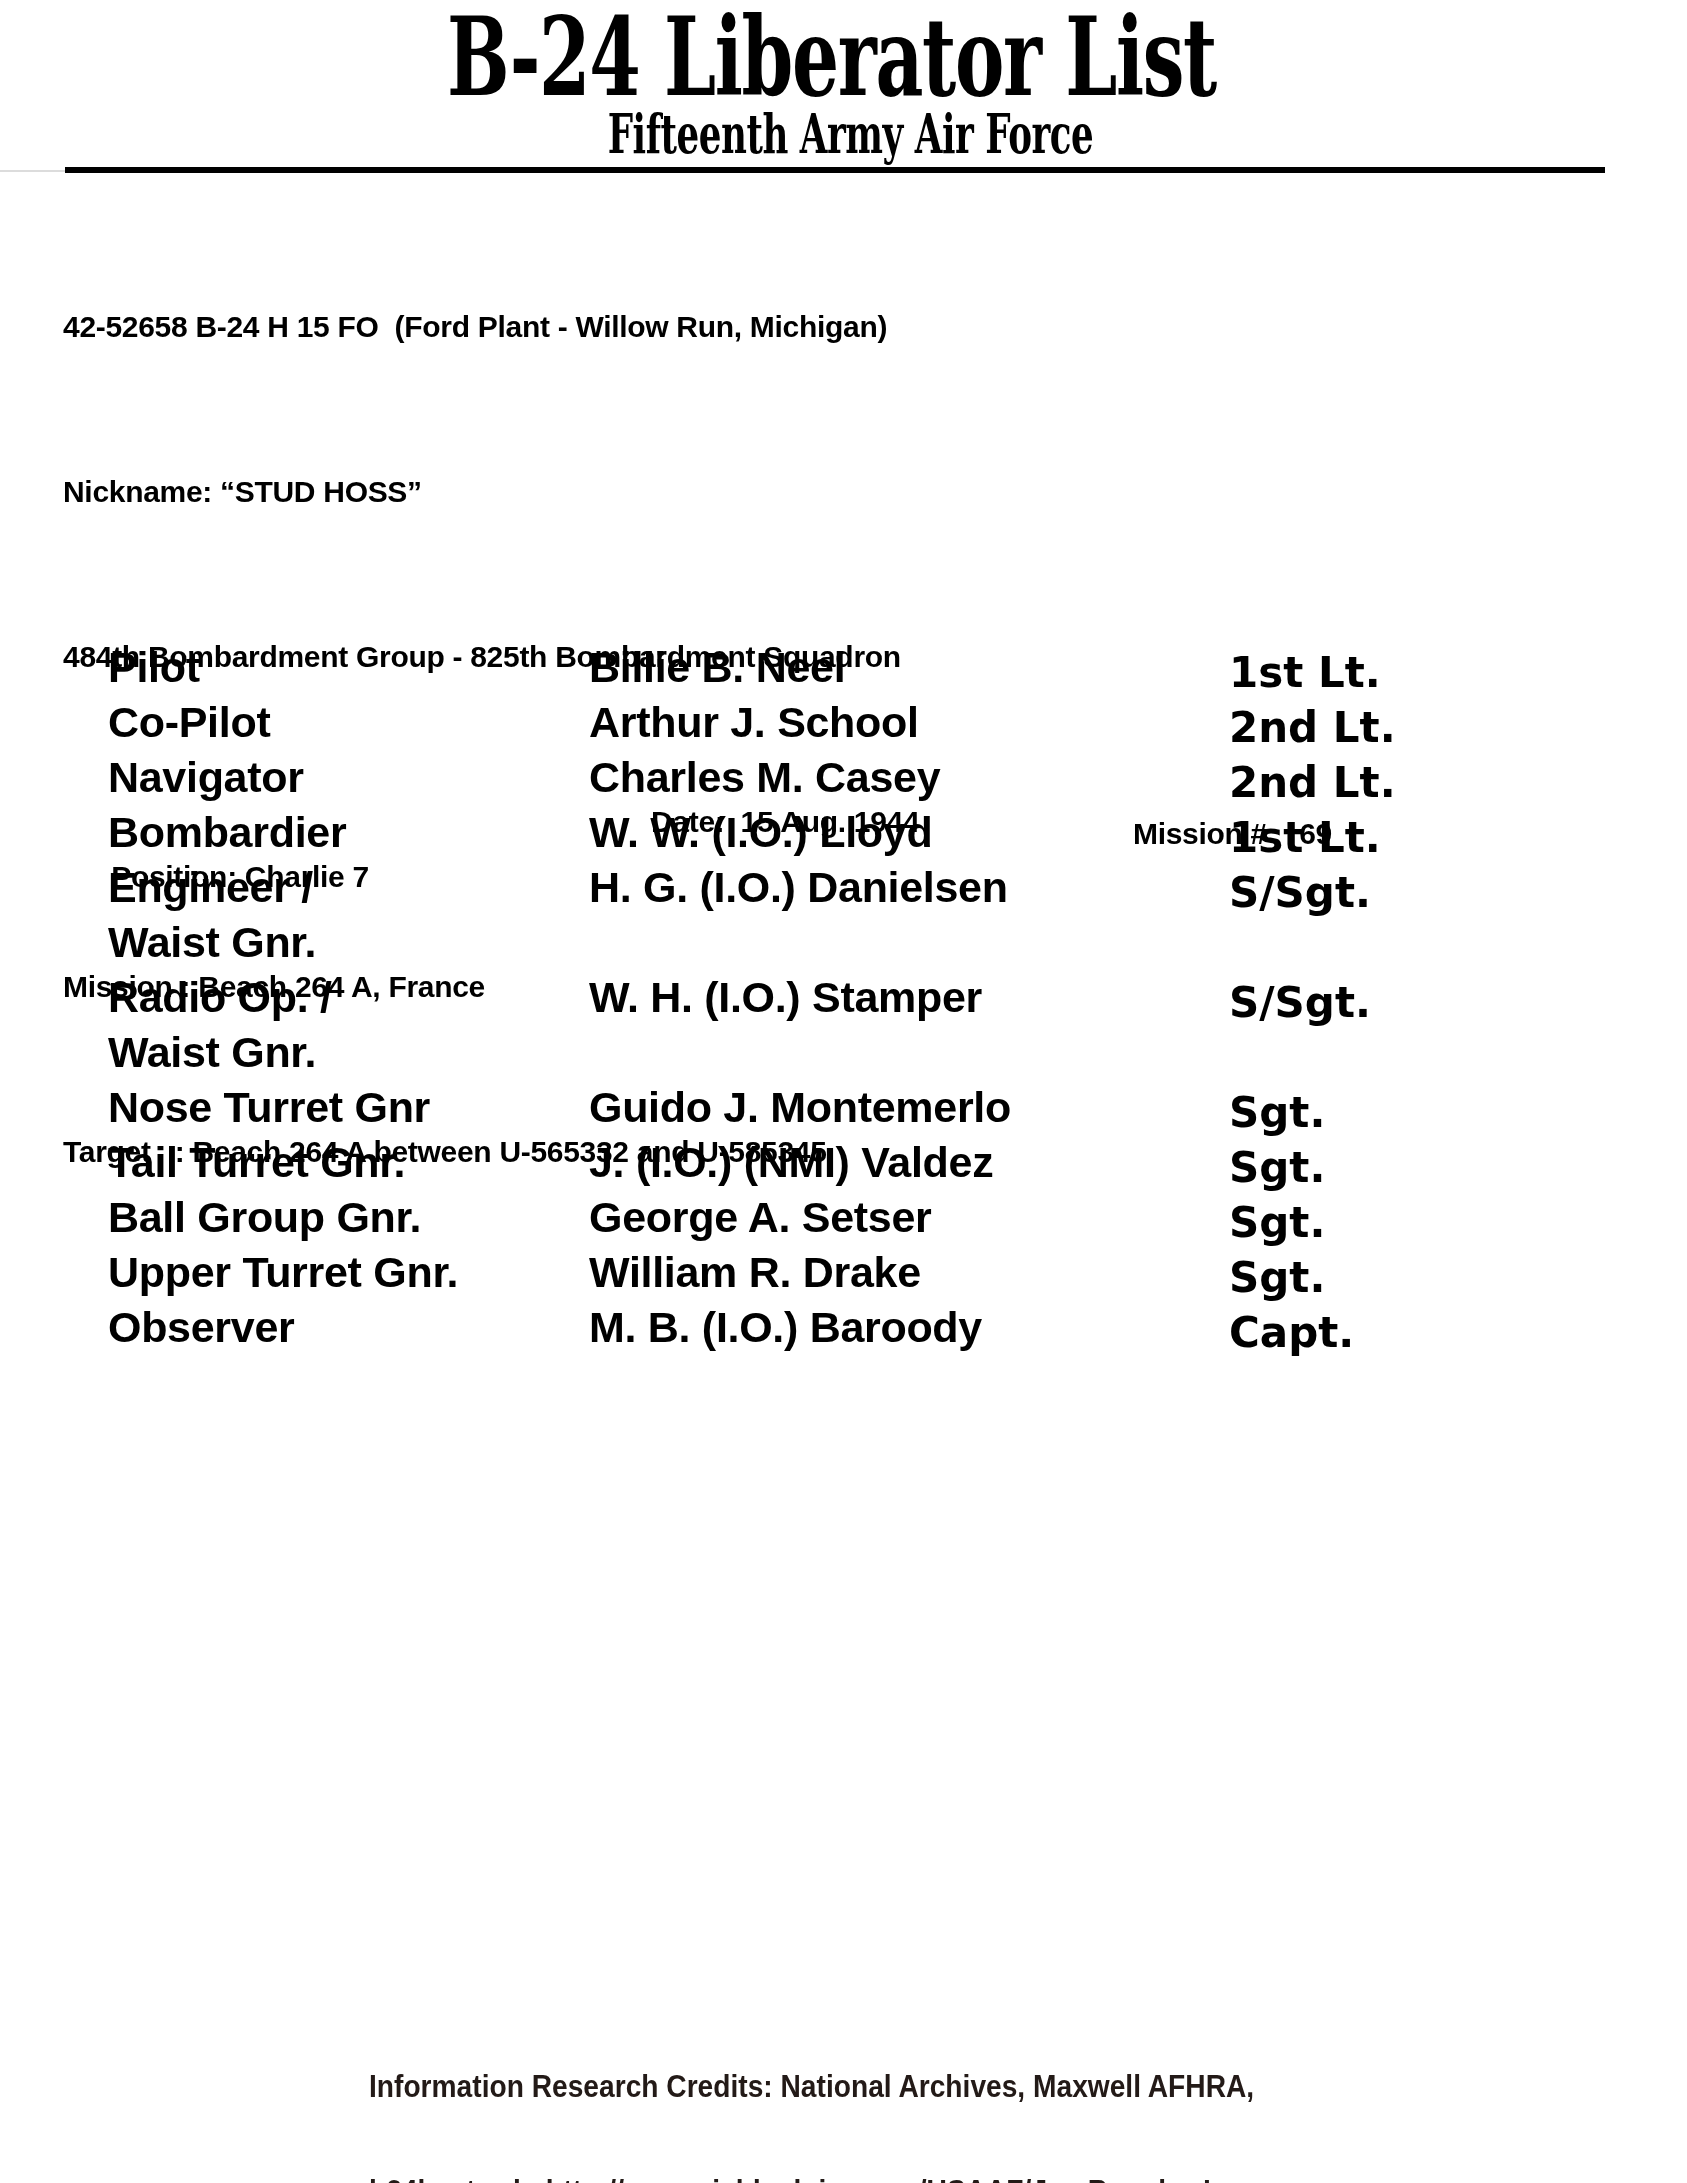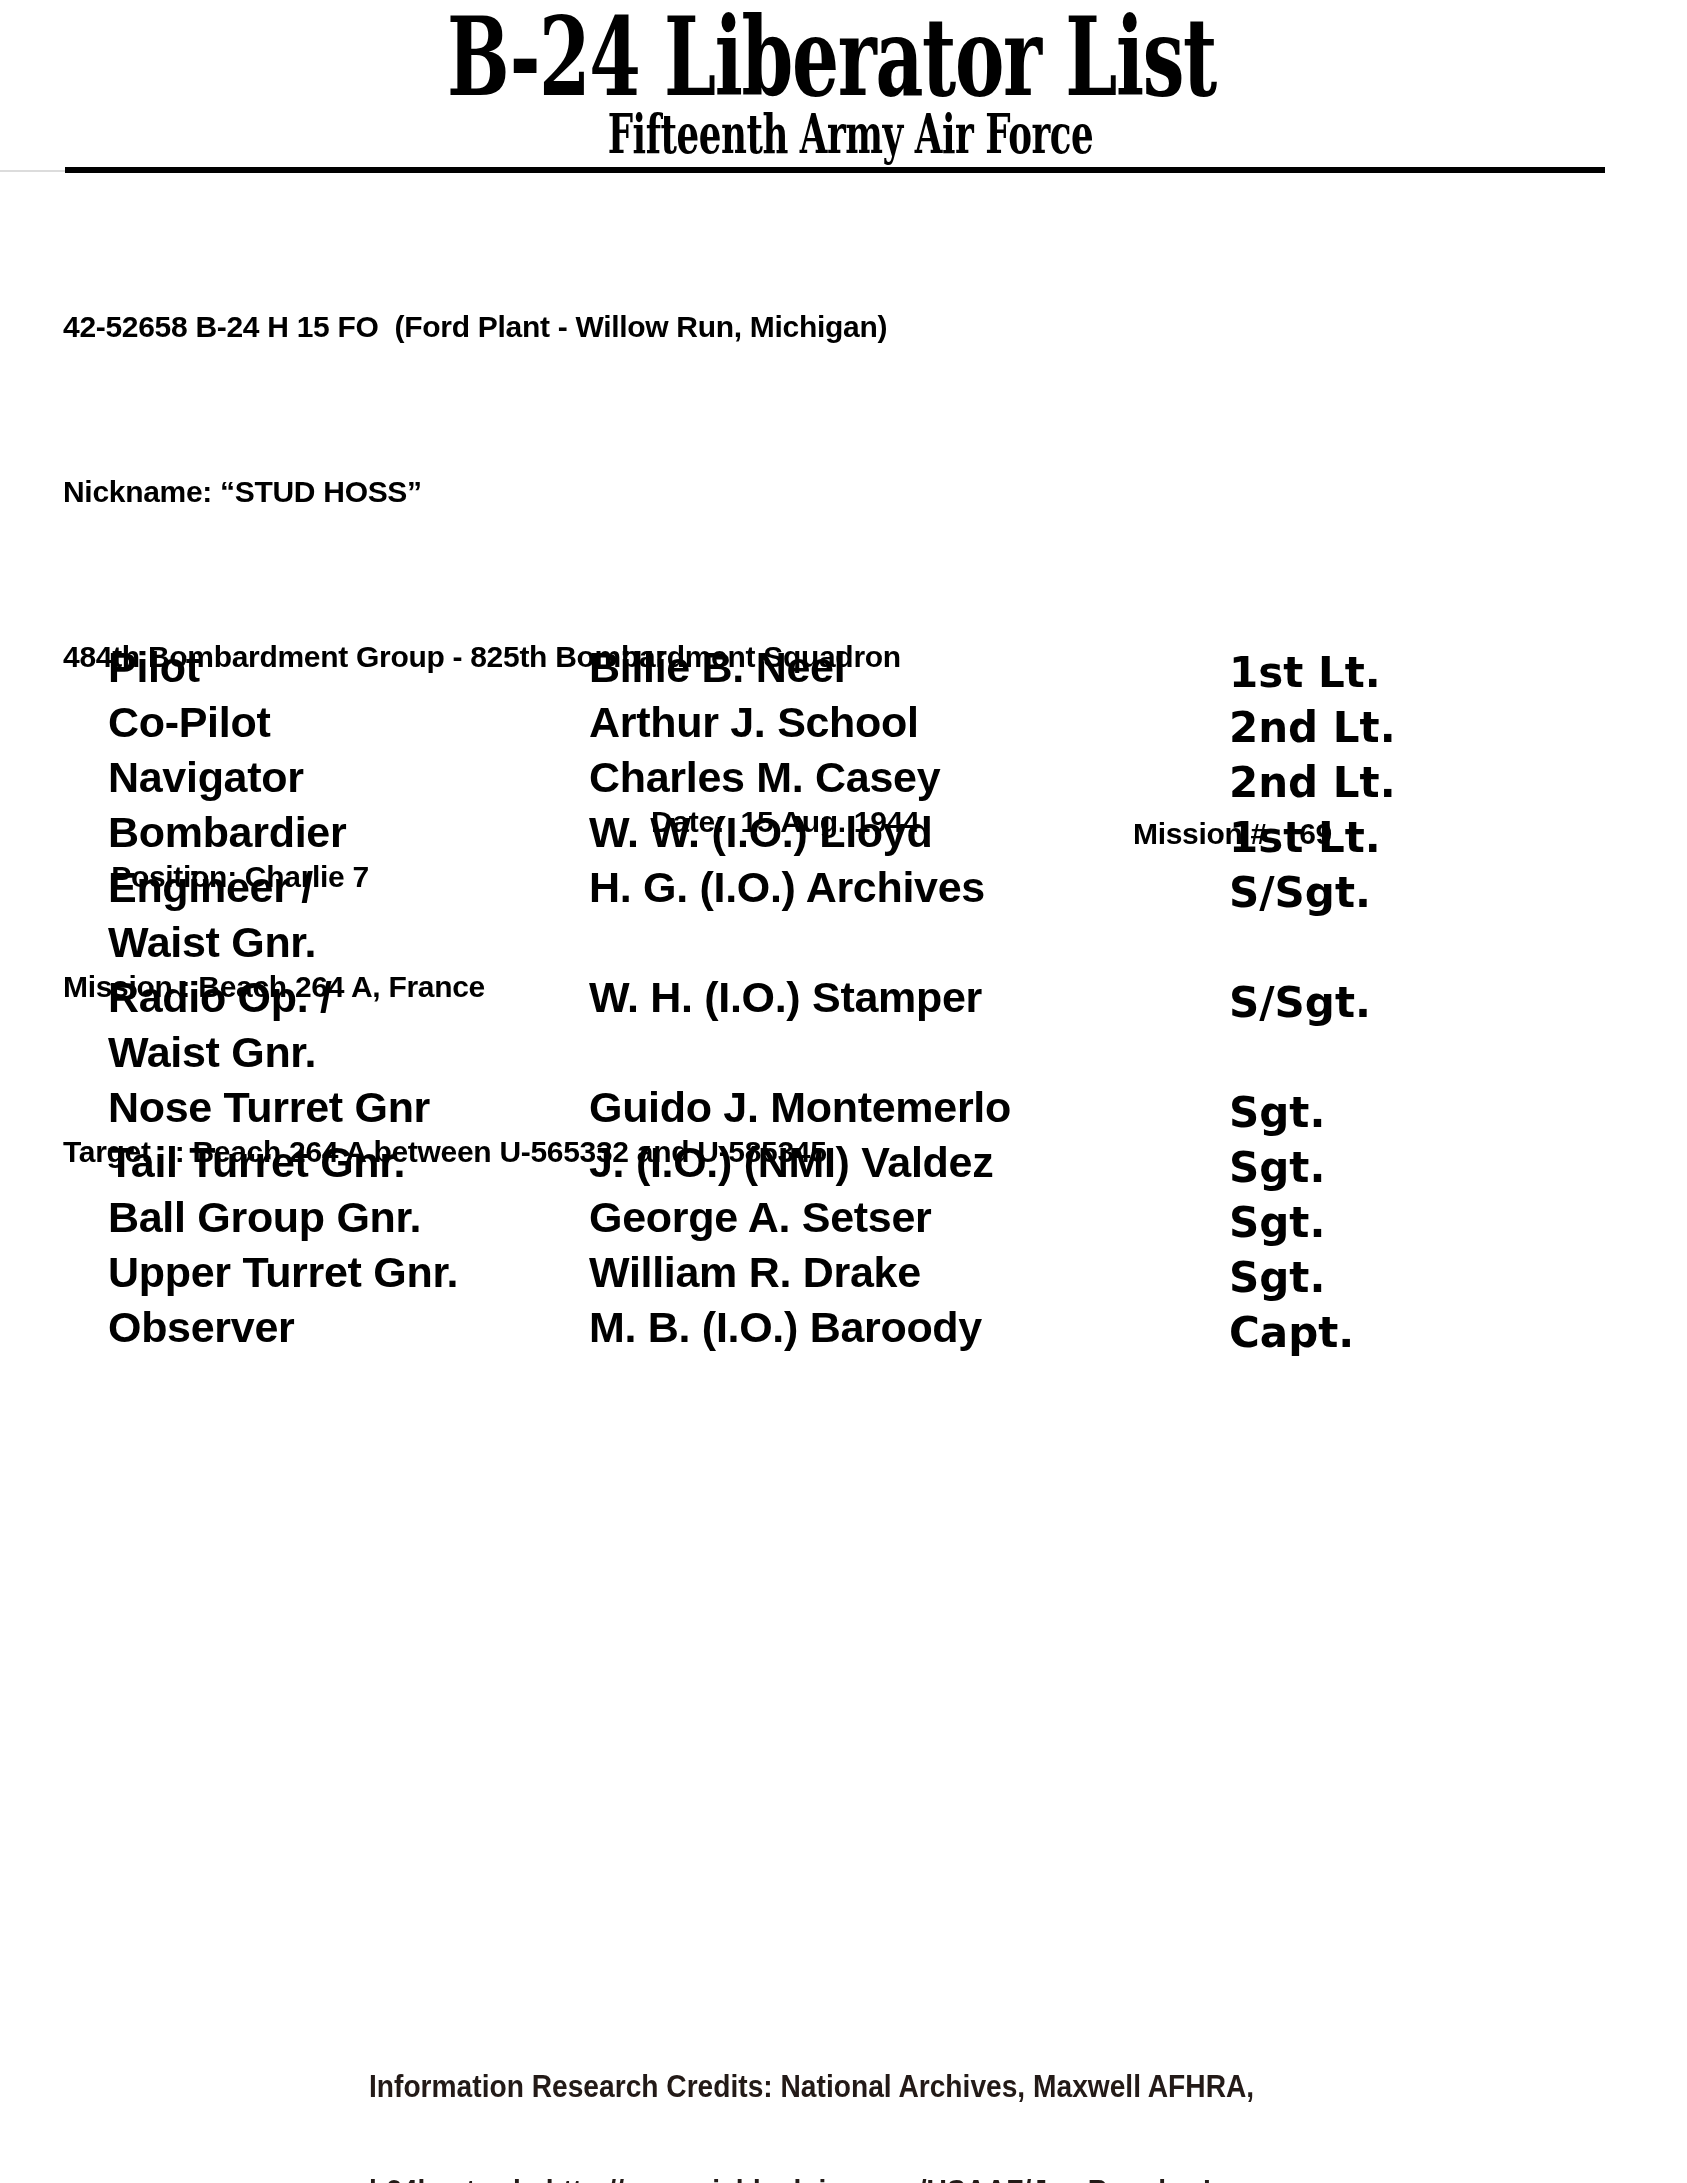--- a/index.html
+++ b/index.html
@@ -103,7 +103,7 @@
       <span>Bombardier</span><span>W. W. (I.O.) Lloyd</span><span class="crew-rank">1st Lt.</span>
     </div>
     <div class="crew-row">
-      <span>Engineer /</span><span>H. G. (I.O.) Archives</span><span class="crew-rank">S/Sgt.</span>
+      <span>Engineer /</span><span>H. G. (I.O.) Danielsen</span><span class="crew-rank">S/Sgt.</span>
     </div>
     <div class="crew-row">
       <span>Waist Gnr.</span><span></span><span class="crew-rank"></span>

